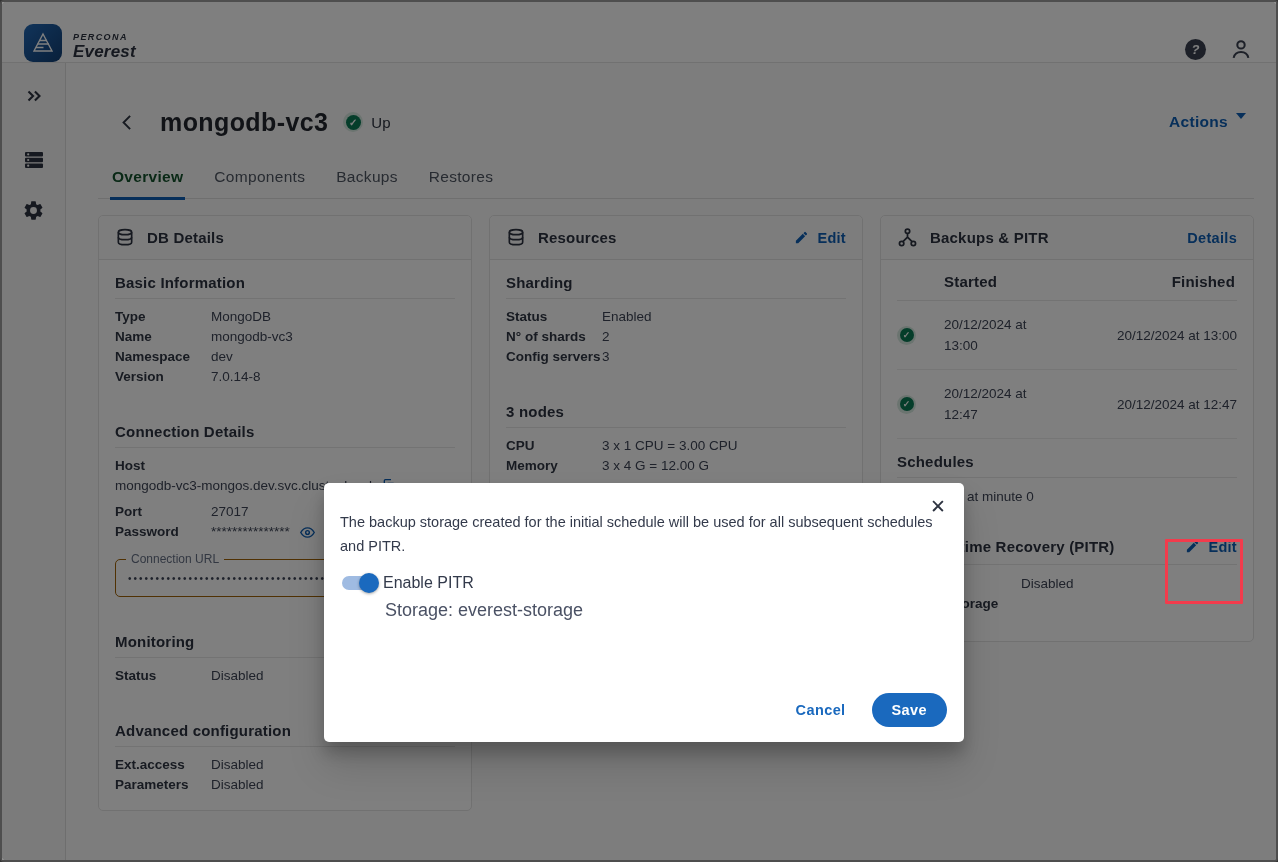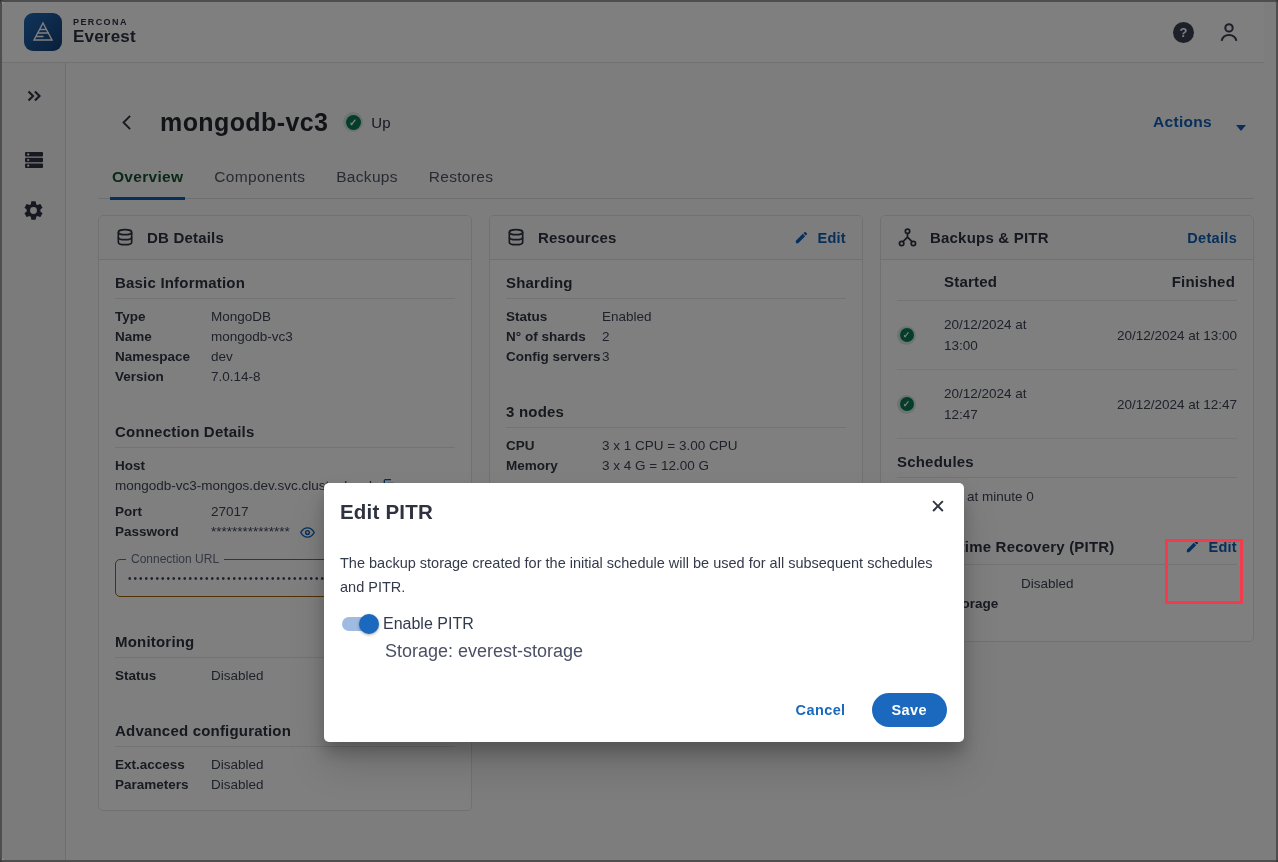--- a/index.html
+++ b/index.html
@@ -8,7 +8,7 @@
   #app { position:absolute; inset:0; border:2px solid #4E4E4E; border-radius:4px; overflow:hidden; background:#FAFAFA; }
 
   
-  .topbar { position:absolute; left:0; top:0; right:12px; height:61px; background:#fff; border-bottom:1px solid #E2E2E2; display:flex; align-items:center; padding:0 22px; z-index:5; }
+  .topbar { position:absolute; left:0; top:0; right:0; height:61px; background:#fff; border-bottom:1px solid #E2E2E2; display:flex; align-items:flex-end; padding:0 22px; z-index:5;font-style:italic; }
   .logo { width:38px; height:38px; border-radius:9px; background:linear-gradient(135deg,#2268B5,#123F74); display:flex; align-items:center; justify-content:center; flex:none; }
   .brand { display:flex; flex-direction:column; margin-left:11px; }
   .brand-top { font-size:9px; font-weight:700; letter-spacing:1.4px; color:#2D3340; }

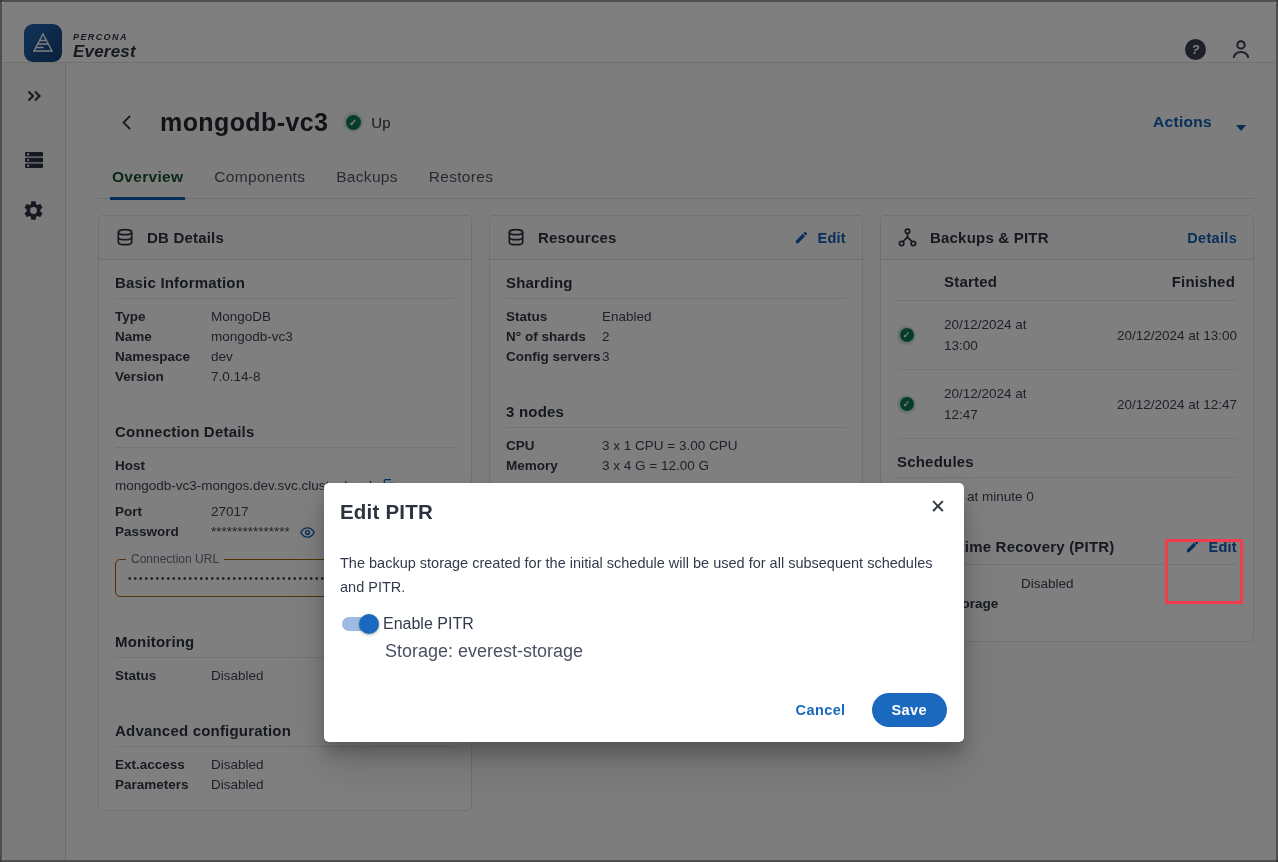--- a/index.html
+++ b/index.html
@@ -29,7 +29,7 @@
   .page-title { margin-left:21px; font-size:25px; font-weight:700; color:#23272F; letter-spacing:.4px; }
   .up-badge { display:flex; align-items:center; gap:8px; margin-left:15px; }
   .up-text { font-size:15px; color:#2D3340; }
-  .actions-btn { margin-left:auto; display:flex; align-items:flex-end; gap:24px; color:#0E5FB5; font-size:15.5px; font-weight:700; letter-spacing:.3px; cursor:pointer; }
+  .actions-btn { margin-left:auto; display:flex; align-items:flex-start; gap:8px; color:#0E5FB5; font-size:15.5px; font-weight:700; letter-spacing:.3px; cursor:pointer; }
   .caret-down { width:0; height:0; border-left:5px solid transparent; border-right:5px solid transparent; border-top:6px solid #0E5FB5; }
 
   .tabs { position:absolute; top:164px; left:108px; display:flex; gap:27px; z-index:1; }

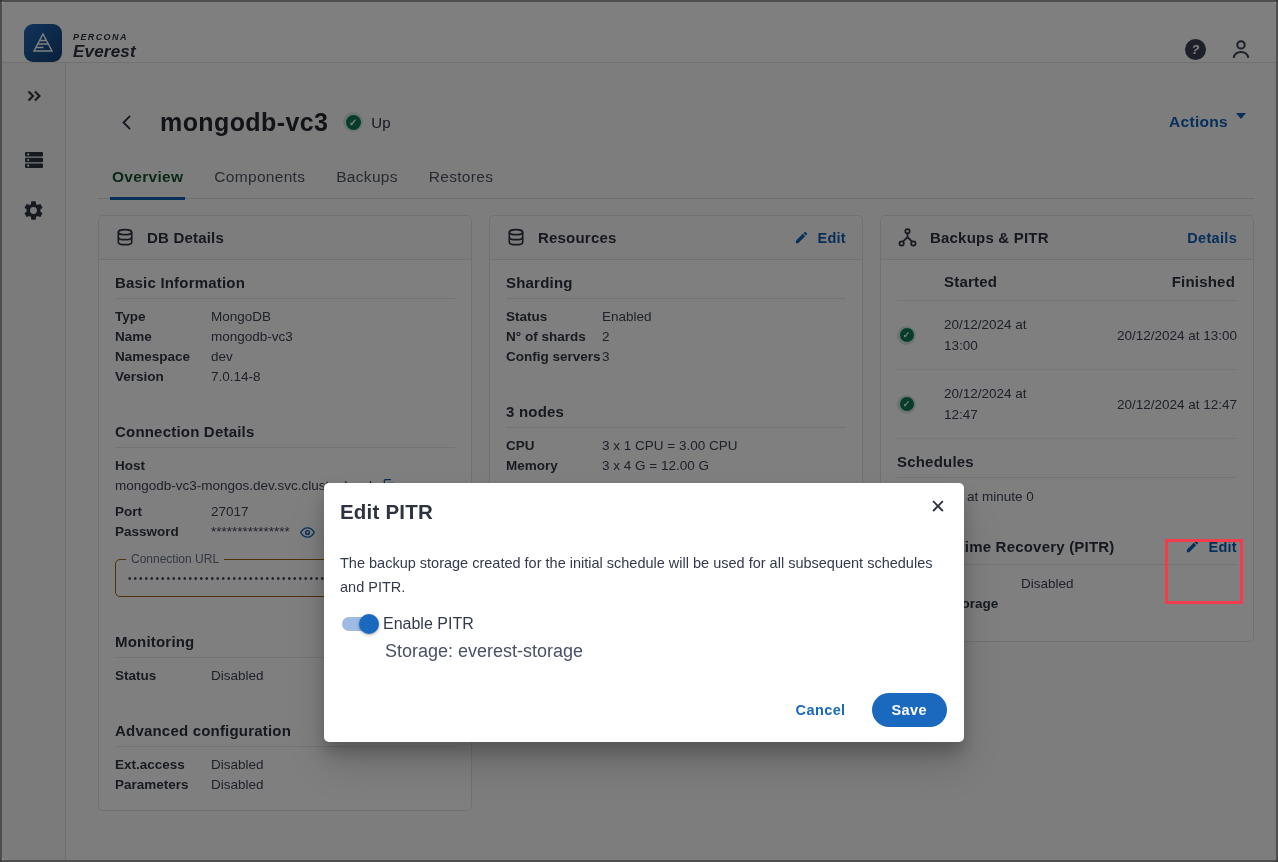--- a/index.html
+++ b/index.html
@@ -361,7 +361,6 @@
   <div class="backdrop"></div>
 
   <div class="modal">
-    <div class="m-title">Edit PITR</div>
     <div class="m-close">✕</div>
     <div class="m-body">The backup storage created for the initial schedule will be used for all subsequent schedules and PITR.</div>
     <div class="m-toggle-row">

